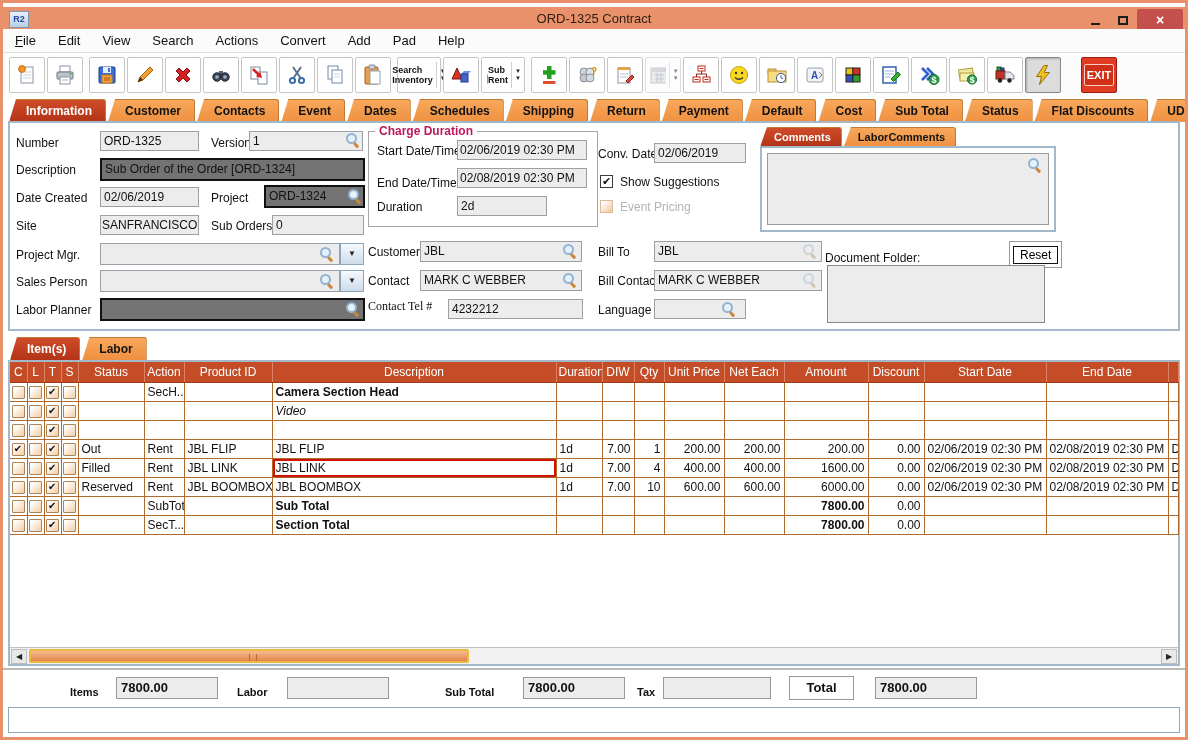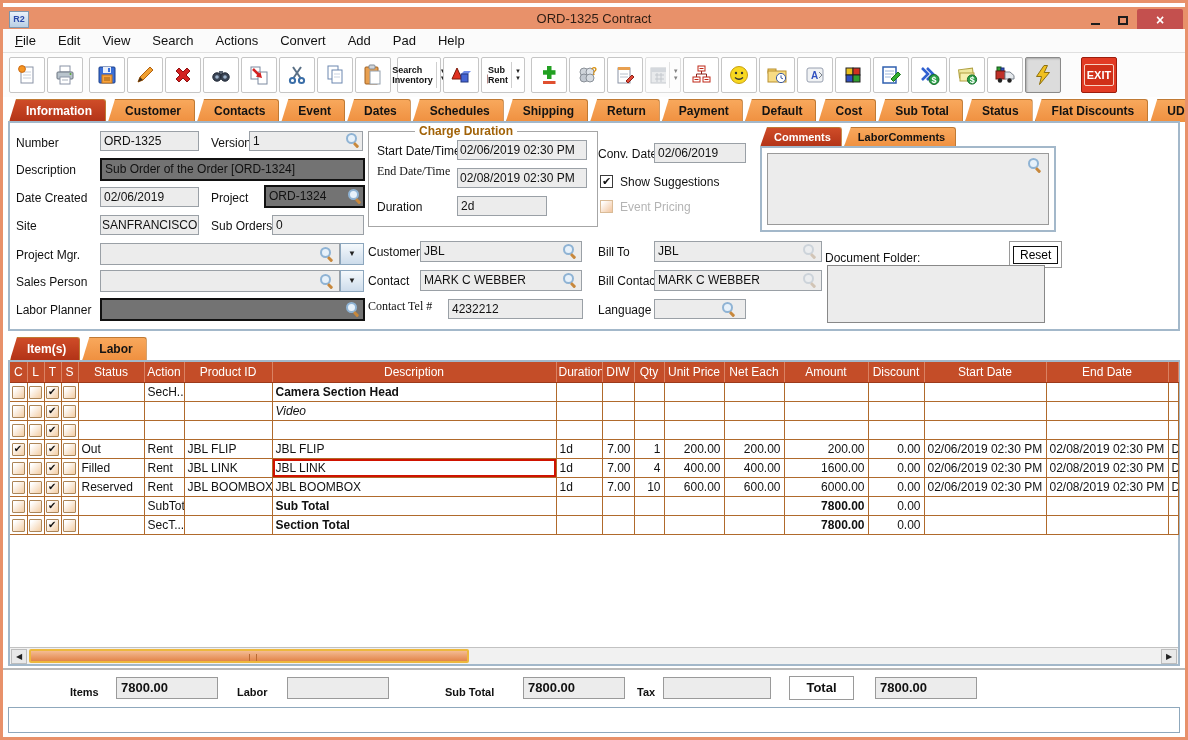--- a/index.html
+++ b/index.html
@@ -52,7 +52,7 @@
   .mag.faded{opacity:.4;filter:grayscale(.5);}
   .ddbtn{position:absolute;width:24px;height:22px;background:linear-gradient(#f5f9fc,#cddceb);border:1px solid #8ca6bd;font-size:8px;color:#222;text-align:center;line-height:20px;}
   .fieldset{position:absolute;border:1px solid #a6a6a6;}
-  .fieldset .legend{position:absolute;top:-8px;left:6px;background:#fff;padding:0 4px;font-size:12px;font-weight:bold;color:#a16207;margin-left:40px;}
+  .fieldset .legend{position:absolute;top:-8px;left:6px;background:#fff;padding:0 4px;font-size:12px;font-weight:bold;color:#be185d;}
   .fcb{position:absolute;width:13px;height:13px;background:#fff;border:1px solid #3a3a3a;font-size:11px;line-height:11px;text-align:center;color:#111;}
   .fcb.checked::after{content:"\2714";}
   .fcb.dis{background:linear-gradient(135deg,#fff 10%,#f2c59e);border-color:#d9bb97;}

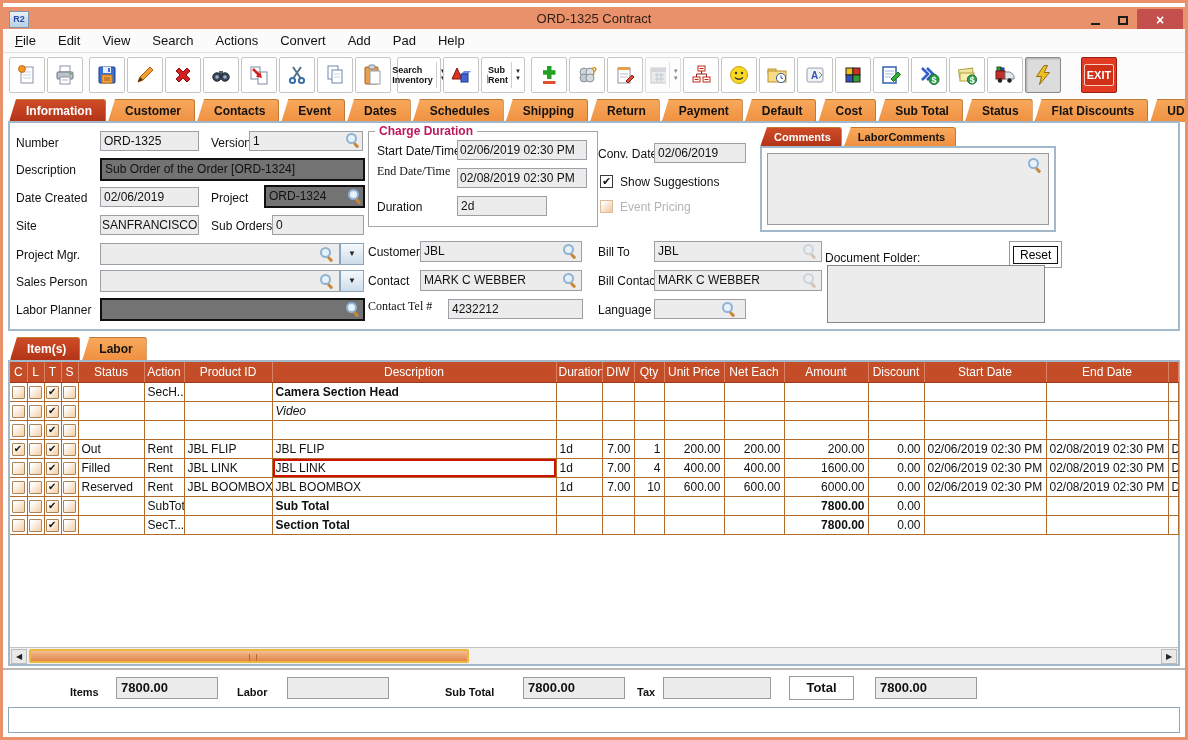--- a/index.html
+++ b/index.html
@@ -425,7 +425,7 @@
       <span class="legend">Charge Duration</span>
       <span class="flabel" style="left:8px;top:12px;">Start Date/Time</span>
       <div class="field" style="left:88px;top:8px;width:130px;padding:0 2px;">02/06/2019 02:30 PM</div>
-      <span class="flabel" style="left:8px;top:32px;font-family:Liberation Serif, serif;">End Date/Time</span>
+      <span class="flabel" style="left:8px;top:44px;">End Date/Time</span>
       <div class="field" style="left:88px;top:36px;width:130px;padding:0 2px;">02/08/2019 02:30 PM</div>
       <span class="flabel" style="left:8px;top:68px;">Duration</span>
       <div class="field" style="left:88px;top:64px;width:90px;">2d</div>

